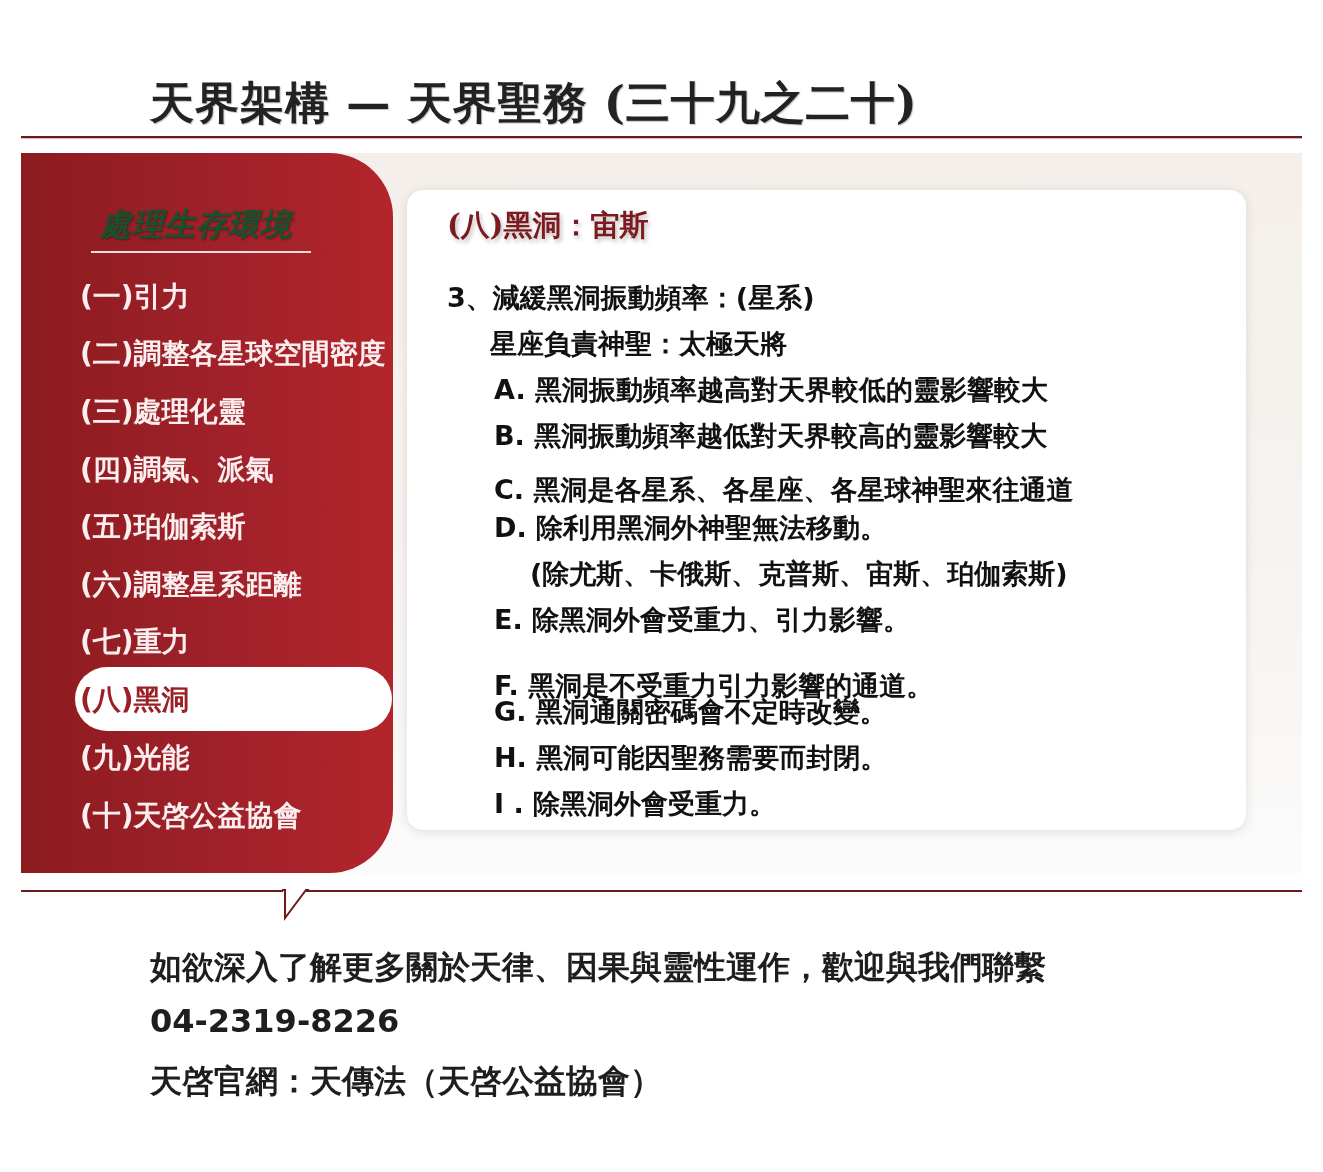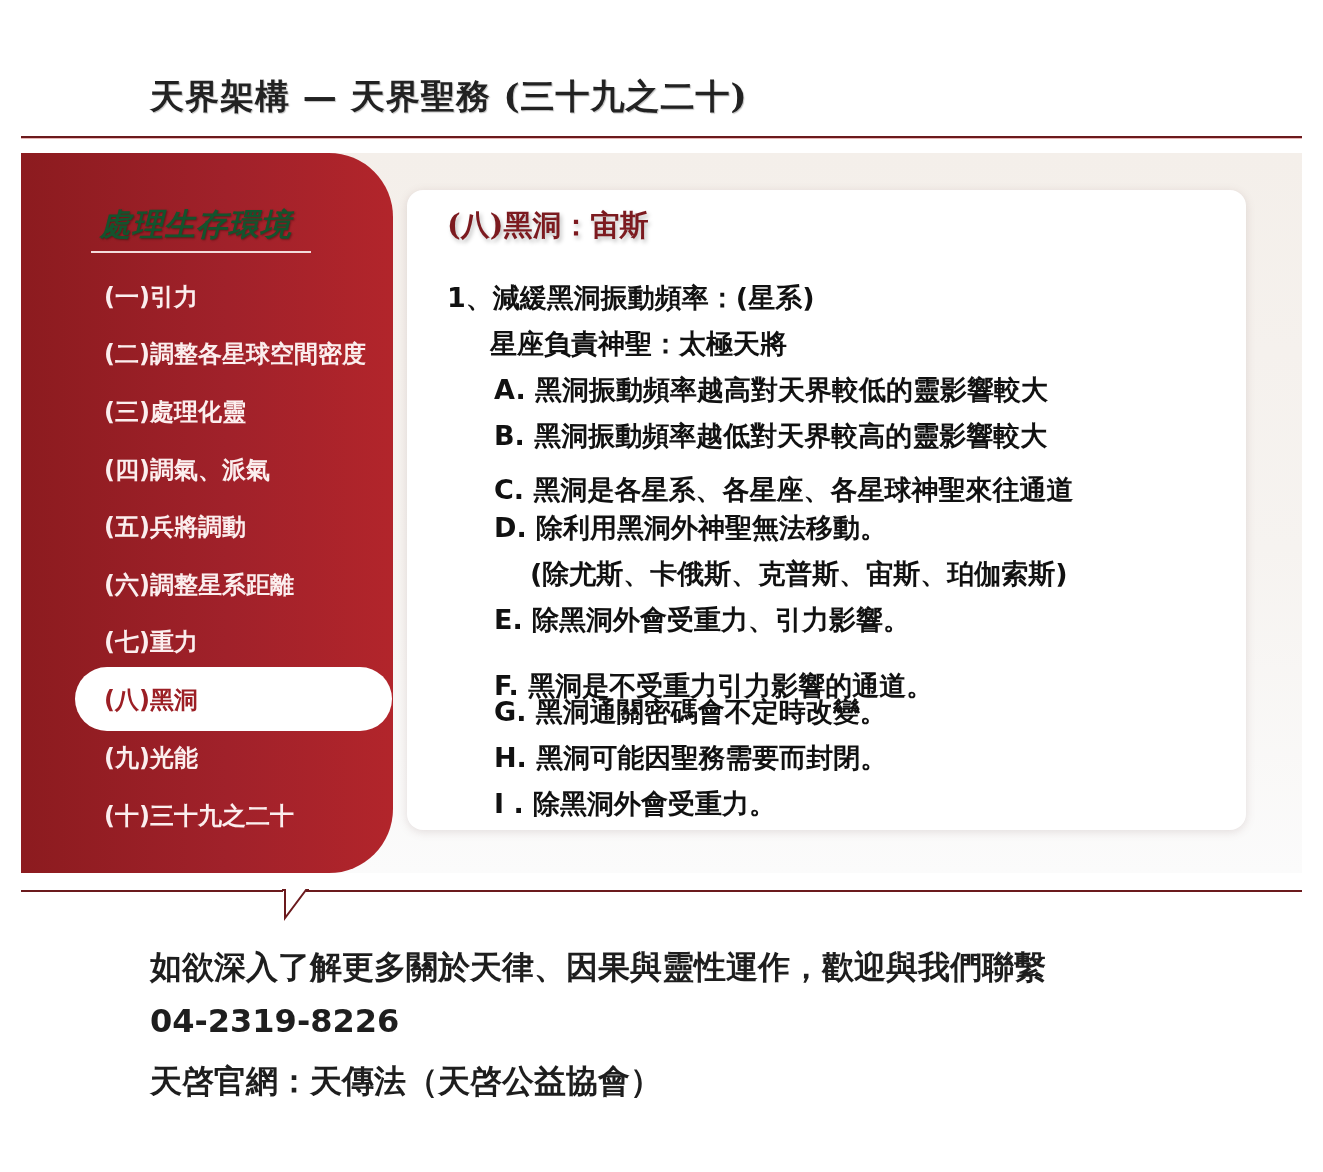--- a/index.html
+++ b/index.html
@@ -9,7 +9,7 @@
     .page-title {
       position: absolute; left: 150px; top: 74px;
       font-family: "DejaVu Serif", serif; font-weight: bold;
-      font-size: 34px; color: #222; letter-spacing: 1px;
+      font-size: 44px; color: #222; letter-spacing: 1px;
       text-shadow: 1px 1px 1px rgba(0,0,0,0.25);
       white-space: nowrap;
     }

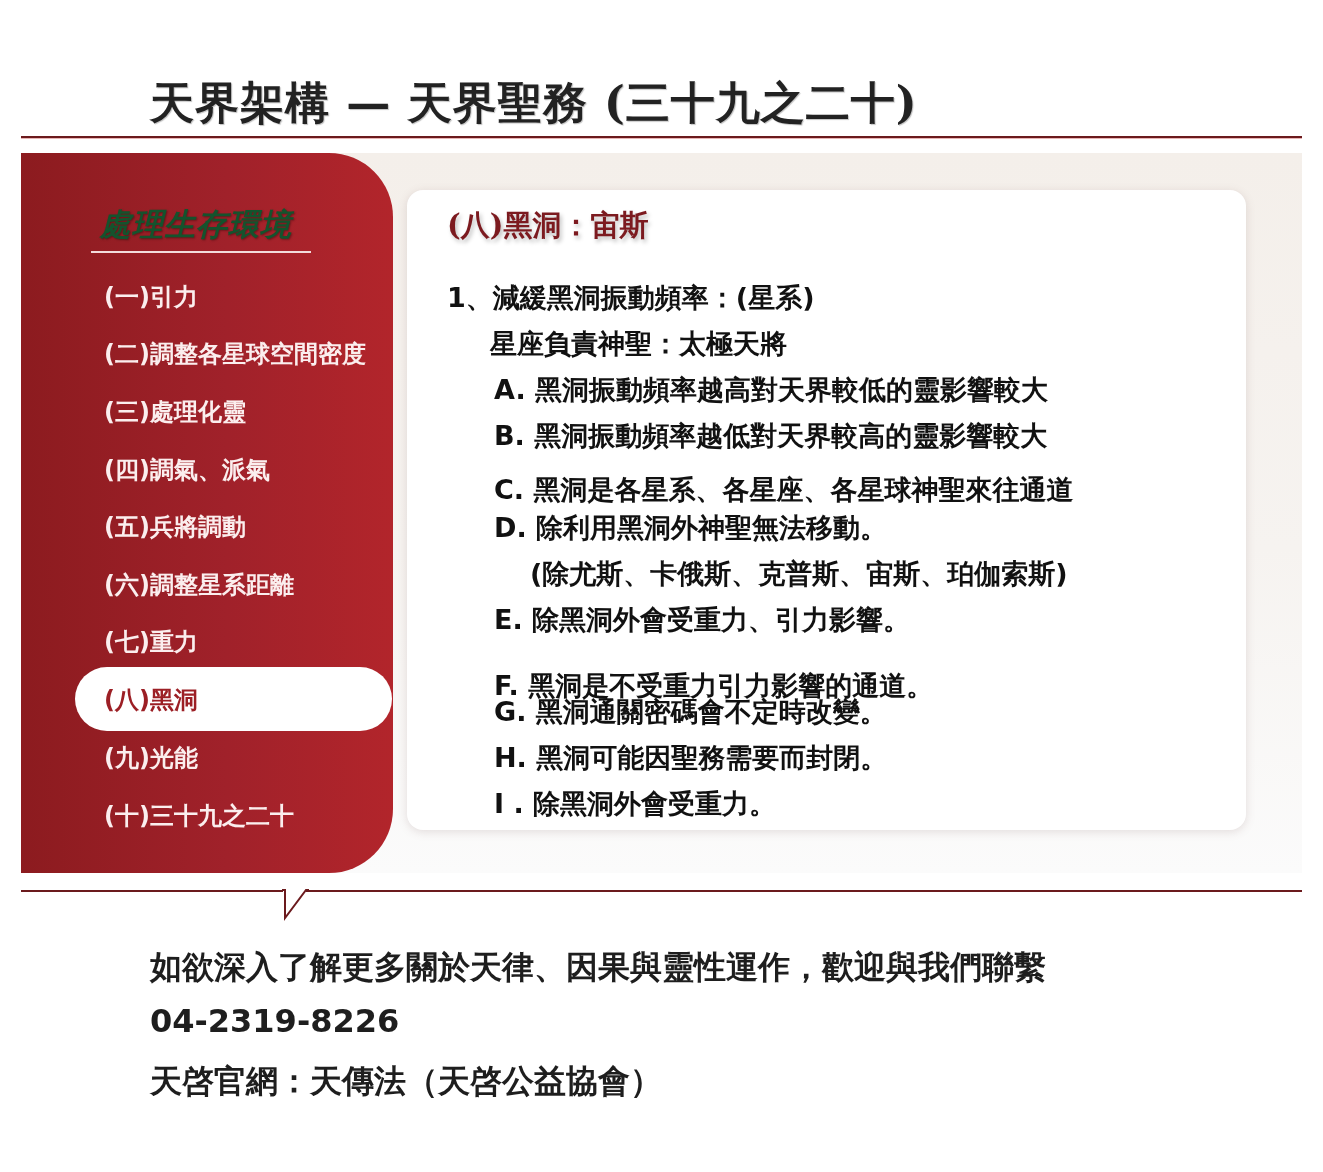--- a/index.html
+++ b/index.html
@@ -41,8 +41,8 @@
       background: #f3dcdc;
     }
     .nav-item {
-      position: absolute; left: 104px; height: 40px;
-      font-weight: bold; font-size: 24px; color: #fbeeee;
+      position: absolute; left: 80px; height: 40px;
+      font-weight: bold; font-size: 28px; color: #fbeeee;
       line-height: 40px; white-space: nowrap; cursor: pointer;
     }
     .nav-active-pill {

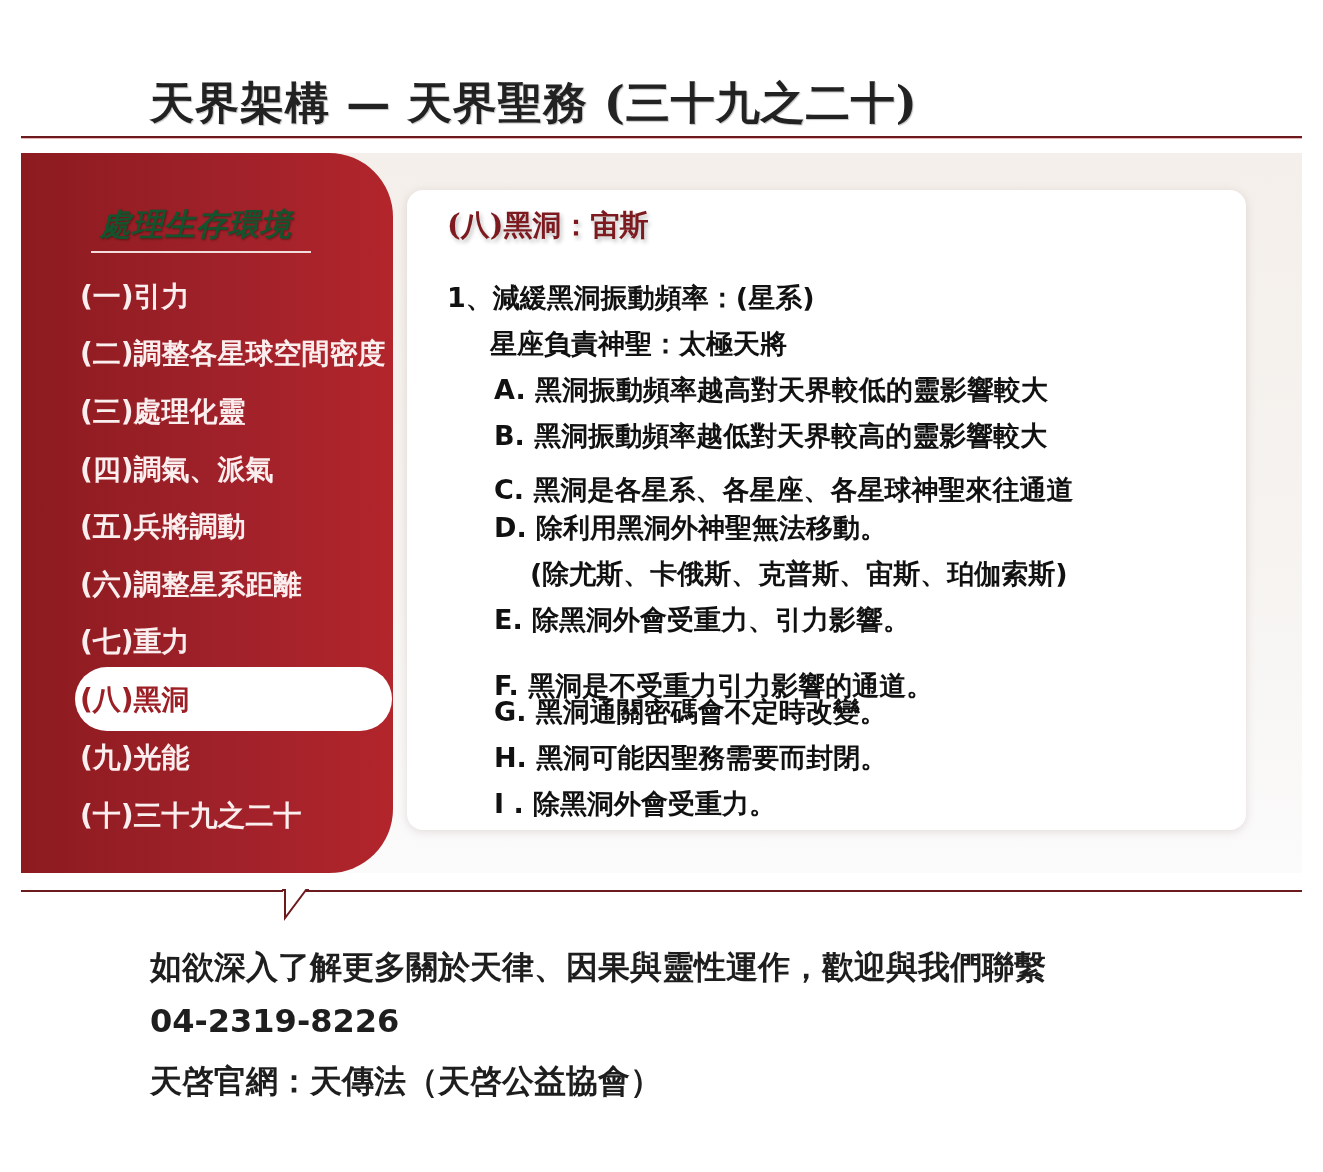--- a/index.html
+++ b/index.html
@@ -109,7 +109,7 @@
 <section class="content-card"></section>
 <div class="card-title">(八)黑洞：宙斯</div>
 
-<div class="line" style="left:447px; top:278px;">1、減緩黑洞振動頻率：(星系)</div>
+<div class="line" style="left:447px; top:278px;">3、減緩黑洞振動頻率：(星系)</div>
 <div class="line" style="left:490px; top:324px;">星座負責神聖：太極天將</div>
 
 <div class="line" style="left:494px; top:370px;">A. 黑洞振動頻率越高對天界較低的靈影響較大</div>

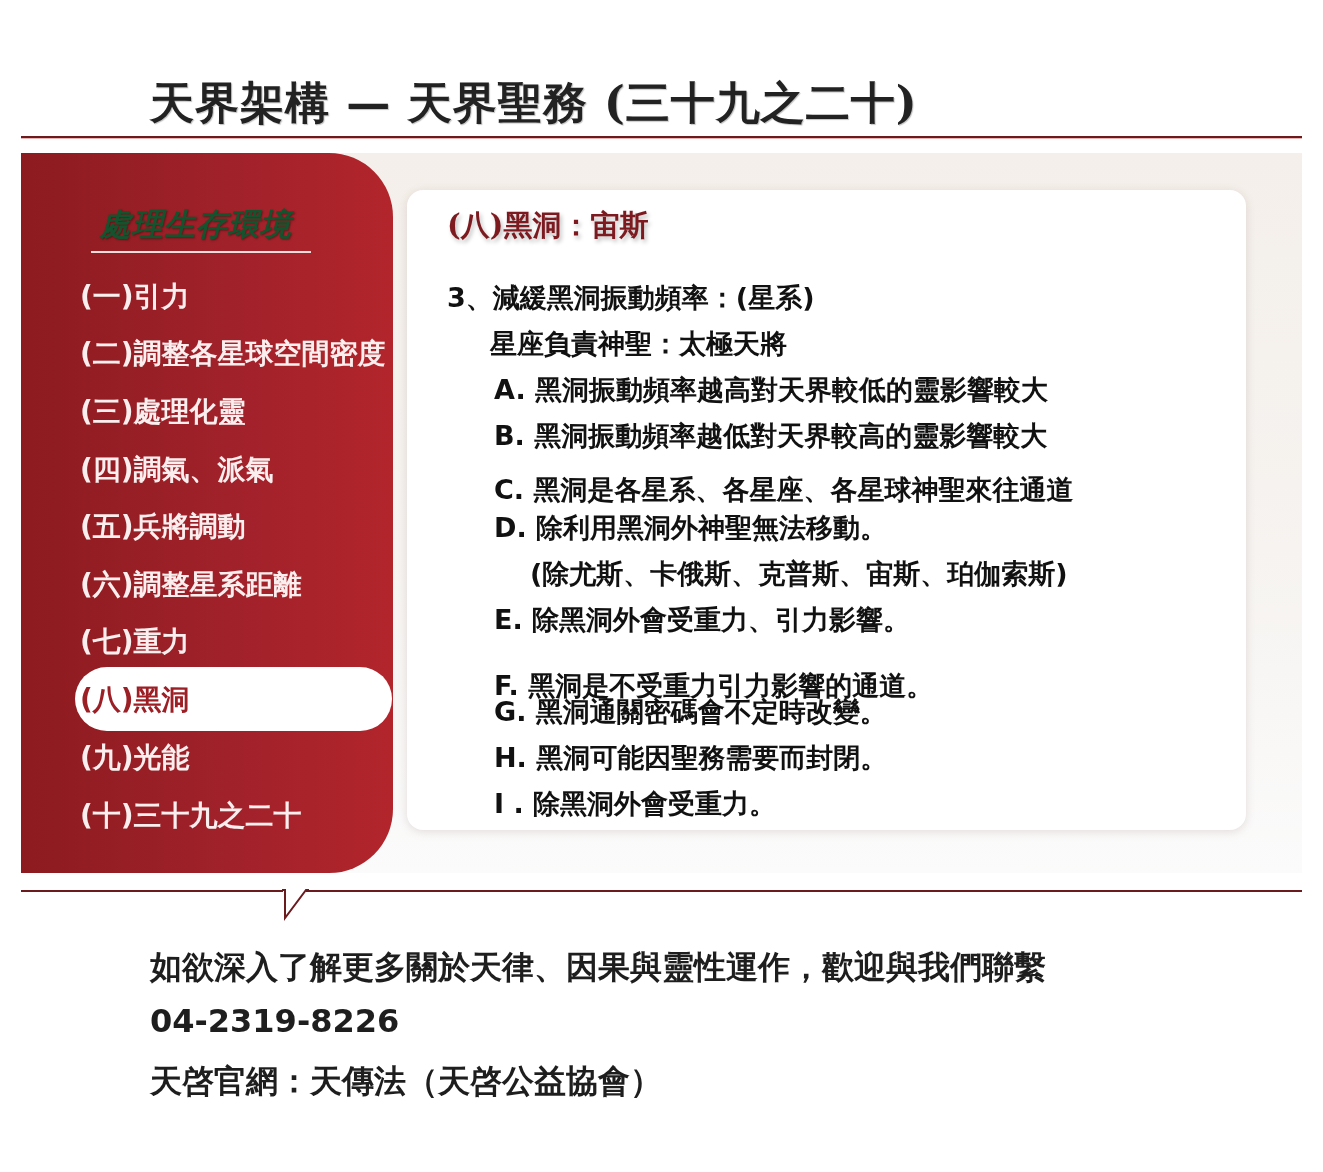--- a/index.html
+++ b/index.html
@@ -99,7 +99,7 @@
 <div class="nav-item" style="top:334px;">(二)調整各星球空間密度</div>
 <div class="nav-item" style="top:392px;">(三)處理化靈</div>
 <div class="nav-item" style="top:450px;">(四)調氣、派氣</div>
-<div class="nav-item" style="top:507px;">(五)兵將調動</div>
+<div class="nav-item" style="top:507px;">(五)珀伽索斯</div>
 <div class="nav-item" style="top:565px;">(六)調整星系距離</div>
 <div class="nav-item" style="top:622px;">(七)重力</div>
 <div class="nav-item active" style="top:680px;">(八)黑洞</div>

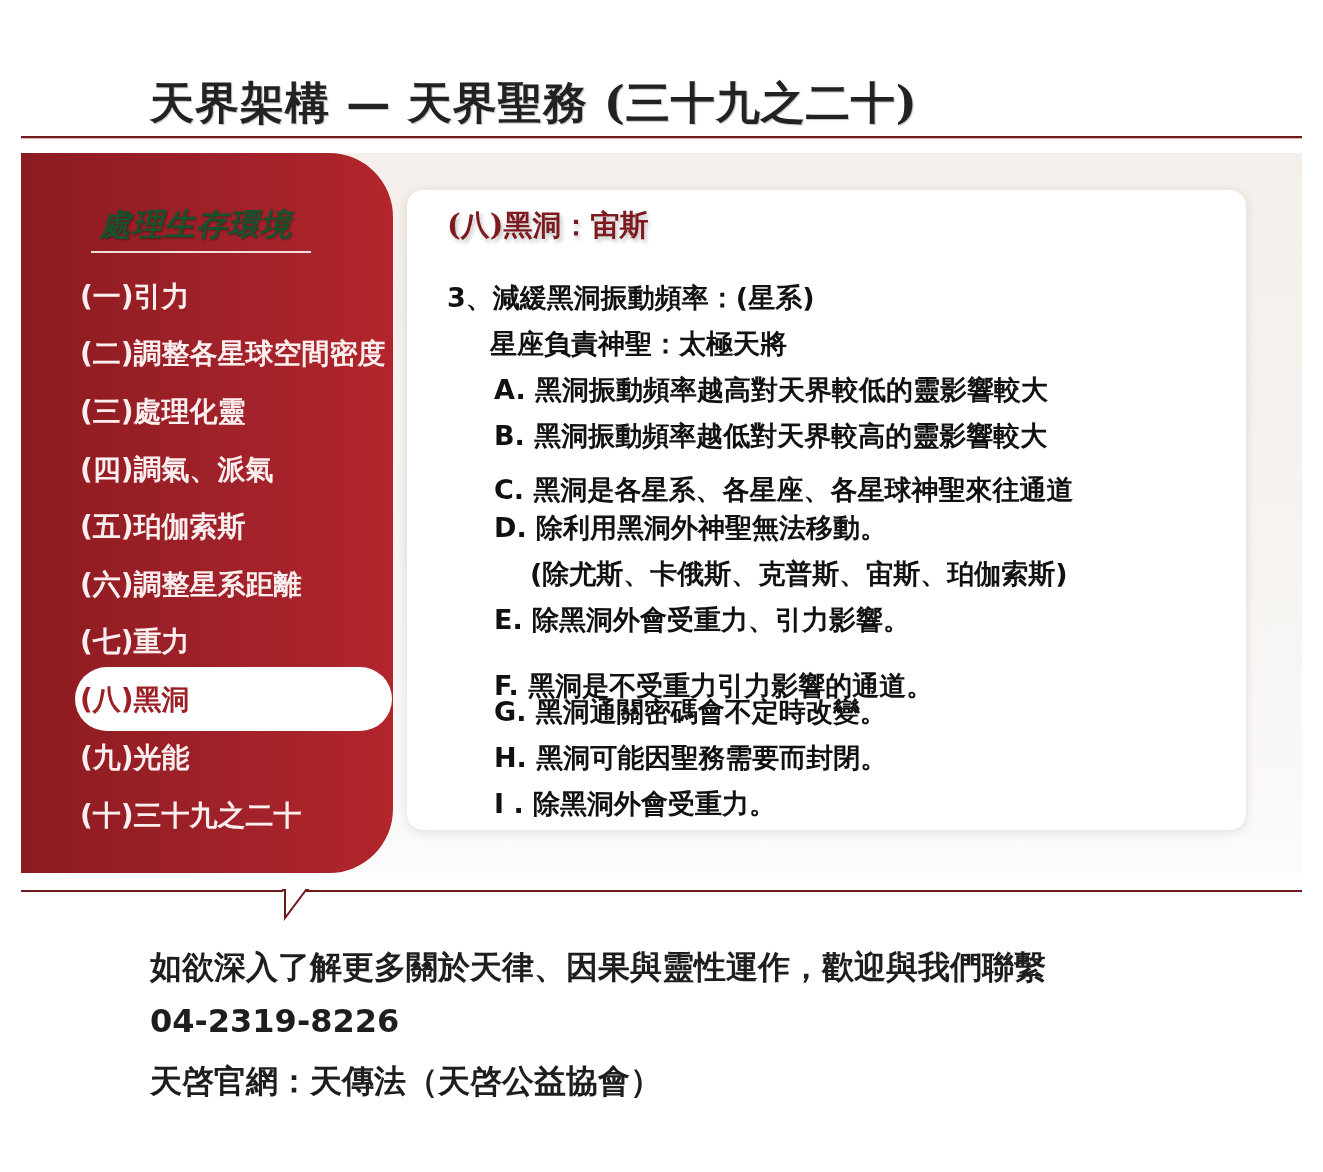--- a/index.html
+++ b/index.html
@@ -104,7 +104,7 @@
 <div class="nav-item" style="top:622px;">(七)重力</div>
 <div class="nav-item active" style="top:680px;">(八)黑洞</div>
 <div class="nav-item" style="top:738px;">(九)光能</div>
-<div class="nav-item" style="top:796px;">(十)三十九之二十</div>
+<div class="nav-item" style="top:796px;">(十)天啓公益協會</div>
 
 <section class="content-card"></section>
 <div class="card-title">(八)黑洞：宙斯</div>

